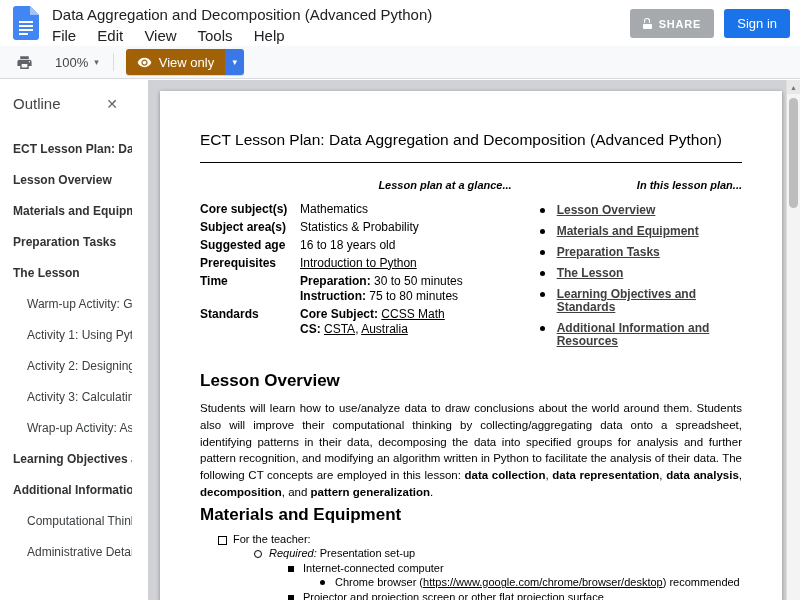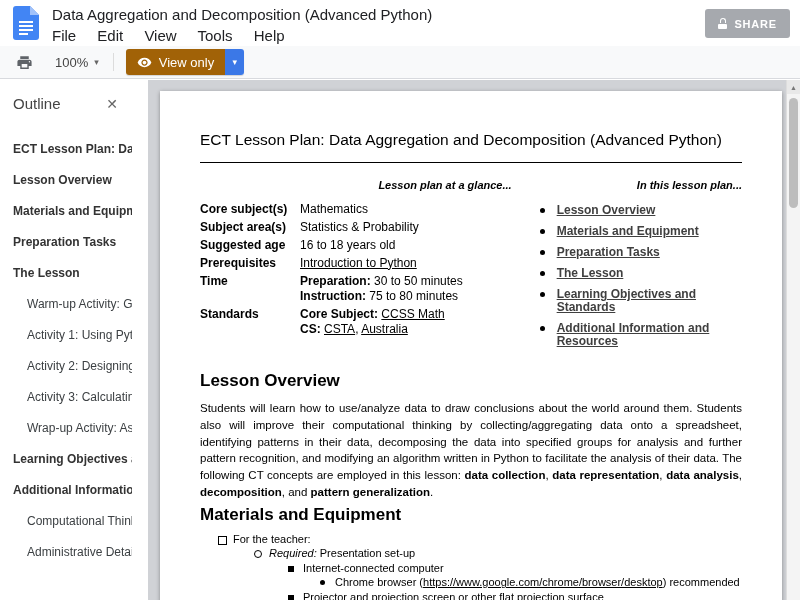--- a/index.html
+++ b/index.html
@@ -13,7 +13,7 @@
   .doc-title{font-size:15px;color:#202124;}
   .menubar{margin-top:4px;font-size:15px;color:#202124;}
   .menu-item{margin-right:17px;cursor:pointer;}
-  .topbar-right{position:absolute;right:10px;top:9px;display:flex;gap:10px;align-items:center;flex-direction:column;}
+  .topbar-right{position:absolute;right:10px;top:9px;display:flex;gap:10px;align-items:center;}
   .share-btn{height:29px;background:#a6a9ae;color:#fff;font-weight:bold;font-size:11px;
              letter-spacing:.8px;border:none;border-radius:3px;padding:0 13px;
              display:flex;align-items:center;font-family:inherit;cursor:pointer;}

